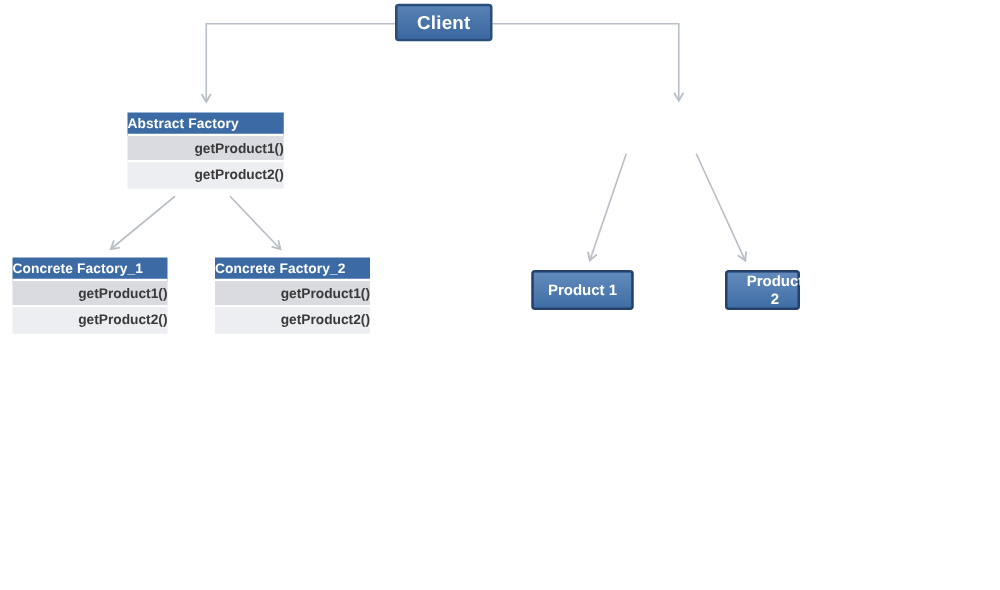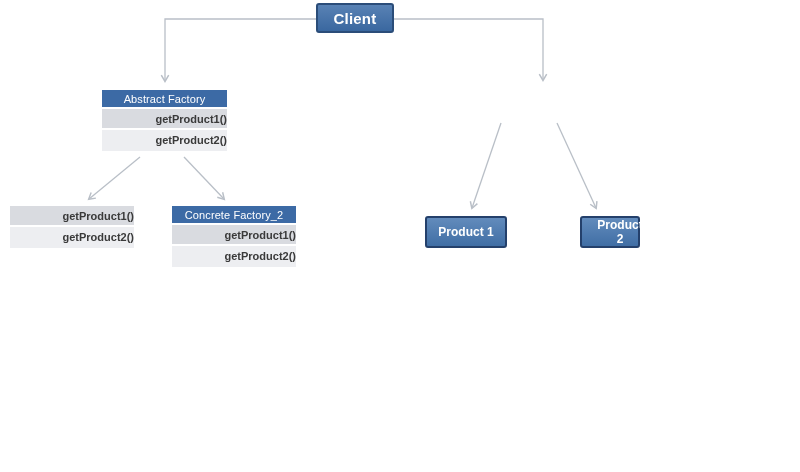--- a/index.html
+++ b/index.html
@@ -48,7 +48,7 @@
   .classtable{position:absolute;border-radius:1px;}
   .classtable .hdr{
     height:19px;line-height:19px;background:var(--header-fill);
-    color:var(--header-text);font-size:11px;font-weight:normal;text-align:center;
+    color:var(--header-text);font-size:11px;font-weight:bold;
     border-bottom:2px solid #fff;letter-spacing:.1px;
   }
   .classtable .row{

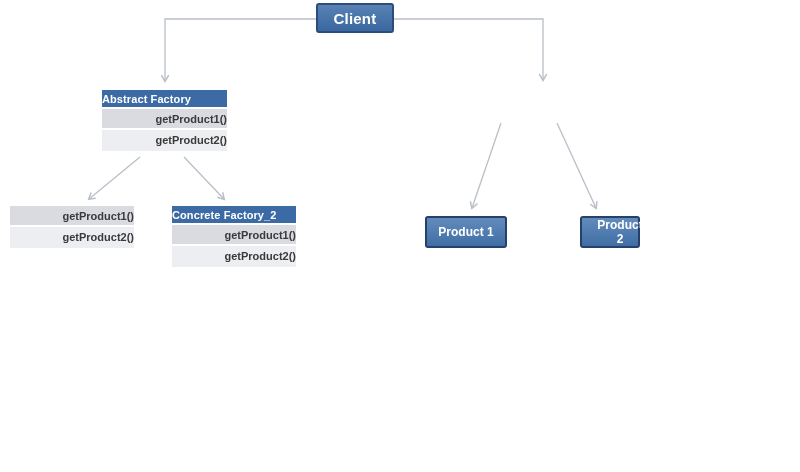--- a/index.html
+++ b/index.html
@@ -94,6 +94,7 @@
   </div>
 
   <div class="classtable concrete-factory-1">
+    <div class="hdr">Concrete Factory_1</div>
     <div class="row odd">getProduct1()</div>
     <div class="row even">getProduct2()</div>
   </div>

